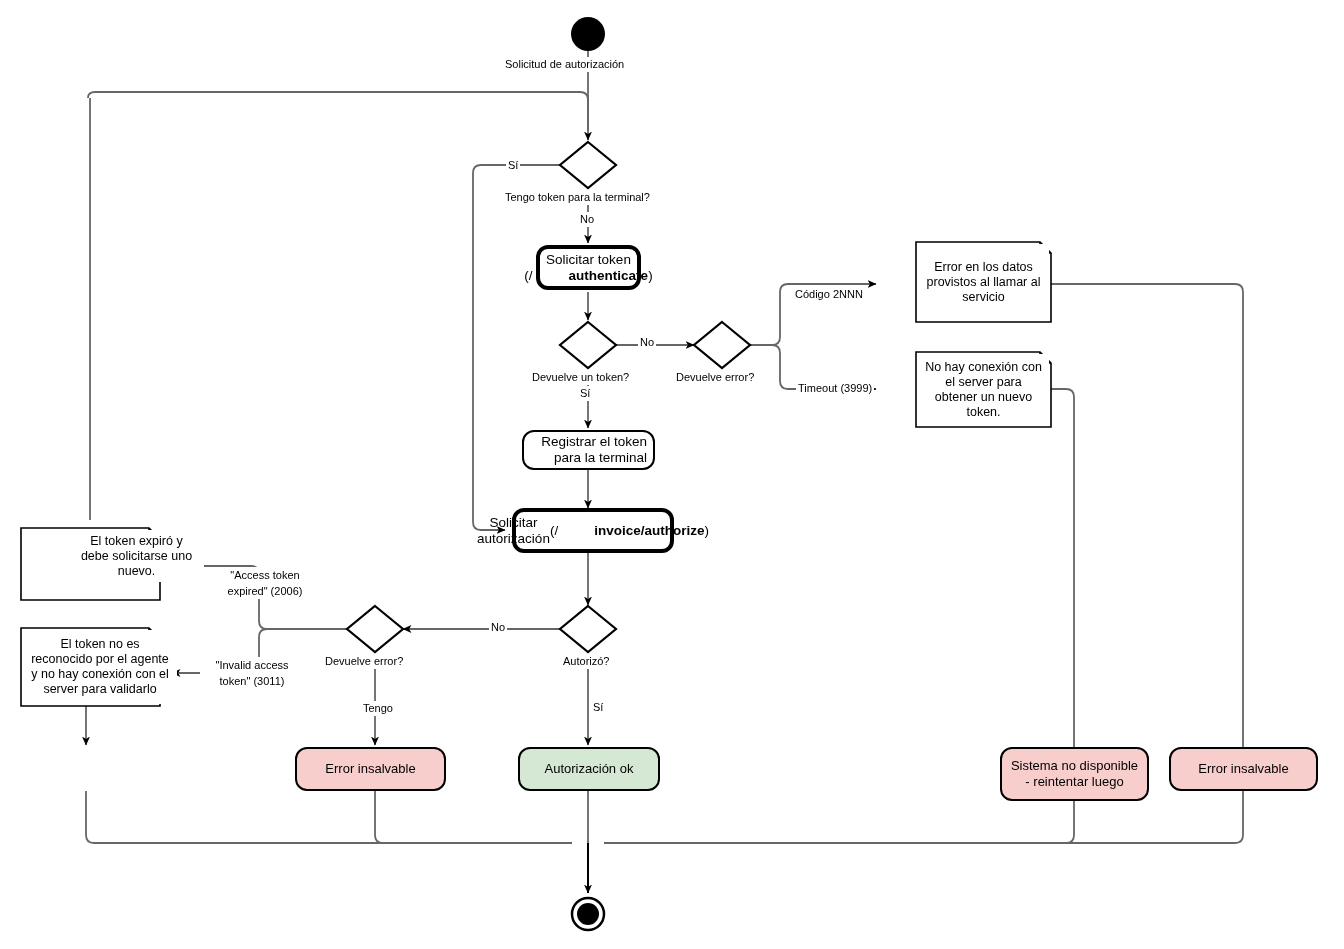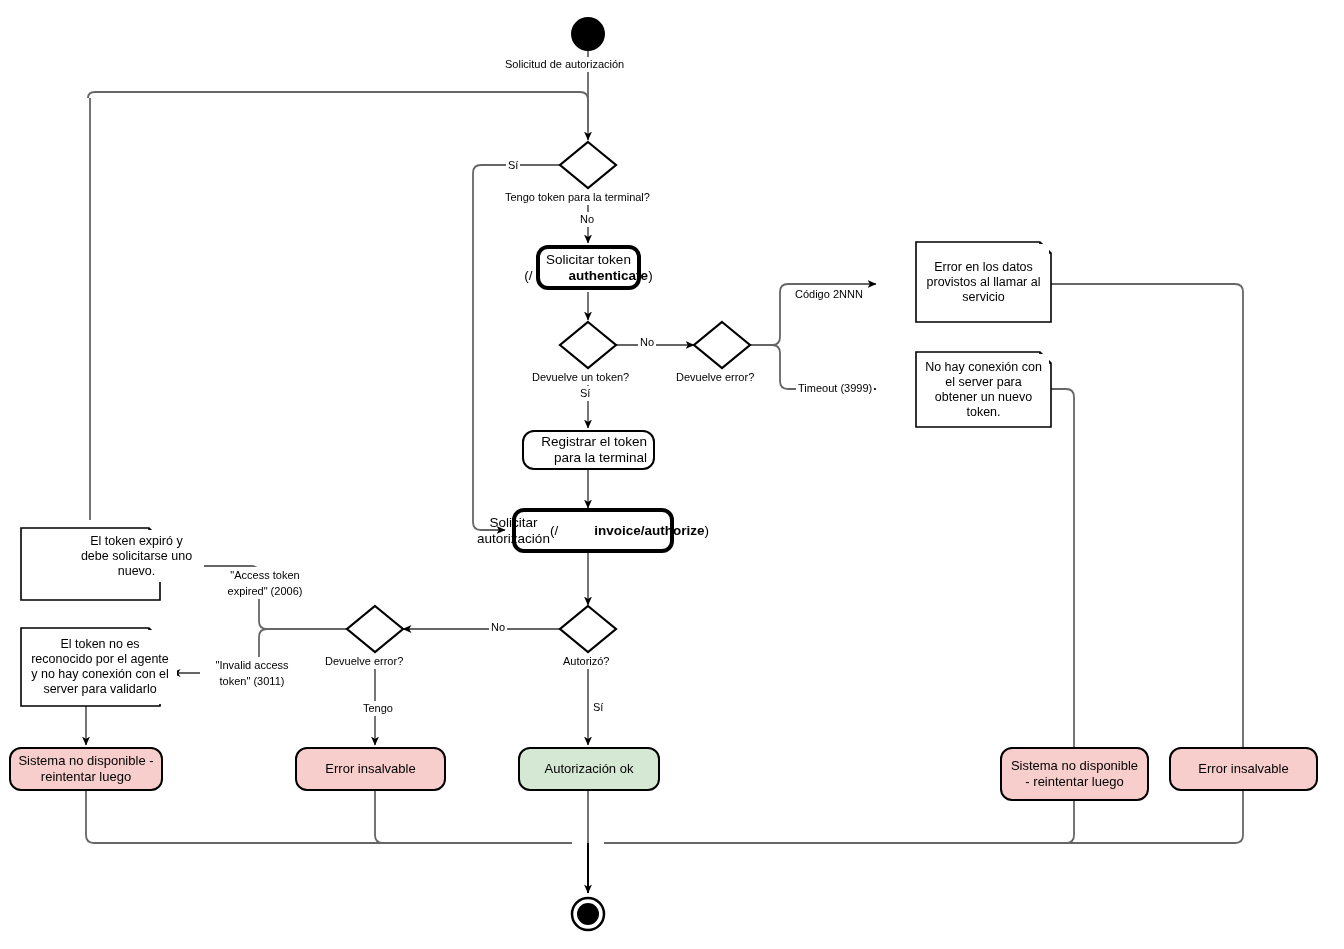--- a/index.html
+++ b/index.html
@@ -173,10 +173,6 @@
     <span class="noteinner">El token no es reconocido por el agente y no hay conexión con el server para validarlo</span>
   </div>
 
-  <div class="node term red" style="left:9px;top:747px;width:154px;height:44px;flex-direction:column;">
-    <span>Sistema no disponible -</span>
-    <span>reintentar luego</span>
-  </div>
 
   <div class="node term red" style="left:295px;top:747px;width:151px;height:44px;">
     <span>Error insalvable</span>

